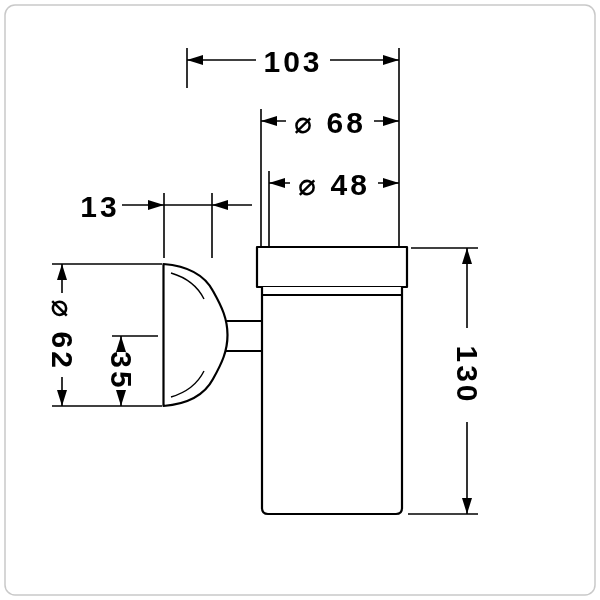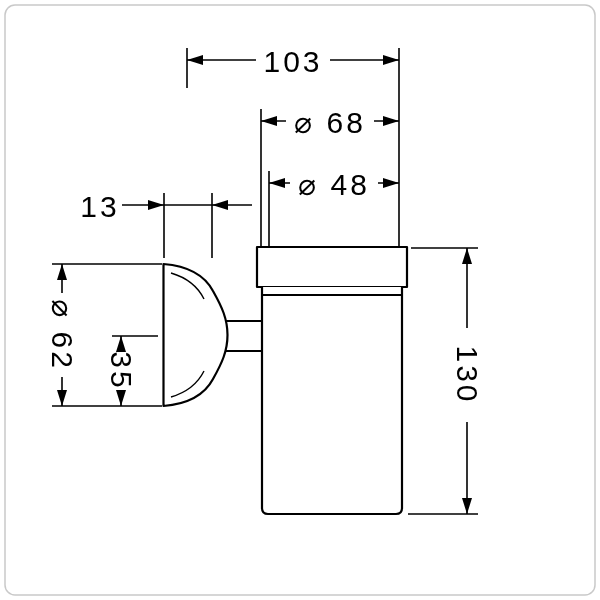--- a/index.html
+++ b/index.html
@@ -3,7 +3,7 @@
 <meta charset="utf-8">
 <style>
   html, body { margin: 0; padding: 0; background: #ffffff; }
-  .stage { width: 600px; height: 600px; position: relative; background: #ffffff; }
+  .stage { width: 600px; height: 600px; position: relative; background: #ffffff; font-weight: bold; }
   svg { display: block; }
   .frame { fill: none; stroke: #c9c9c9; stroke-width: 1.5; }
   .outline path, .outline rect, .outline line {

